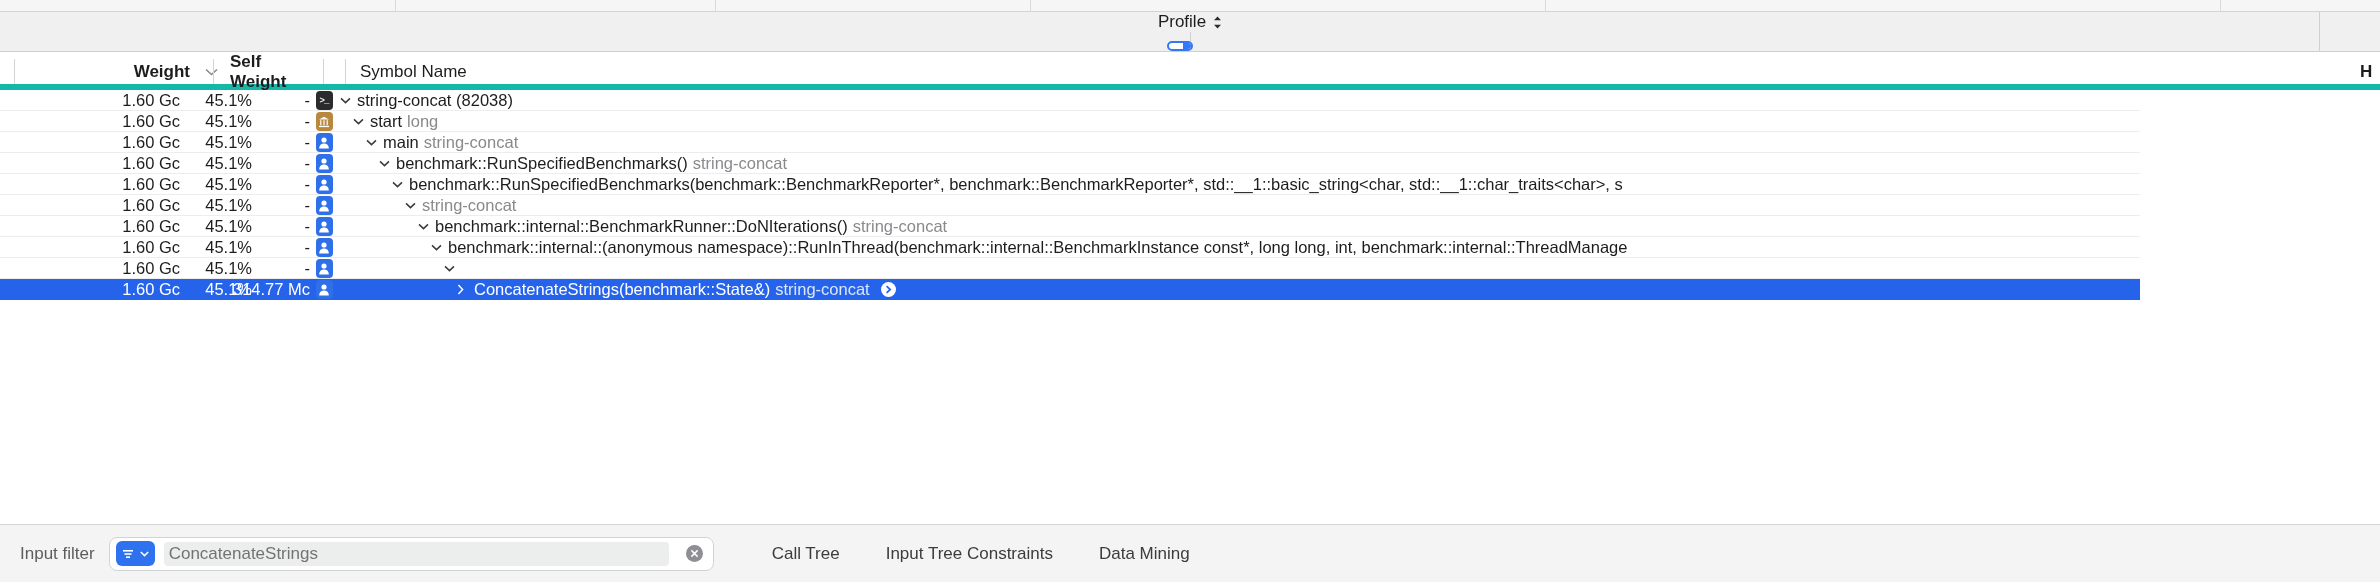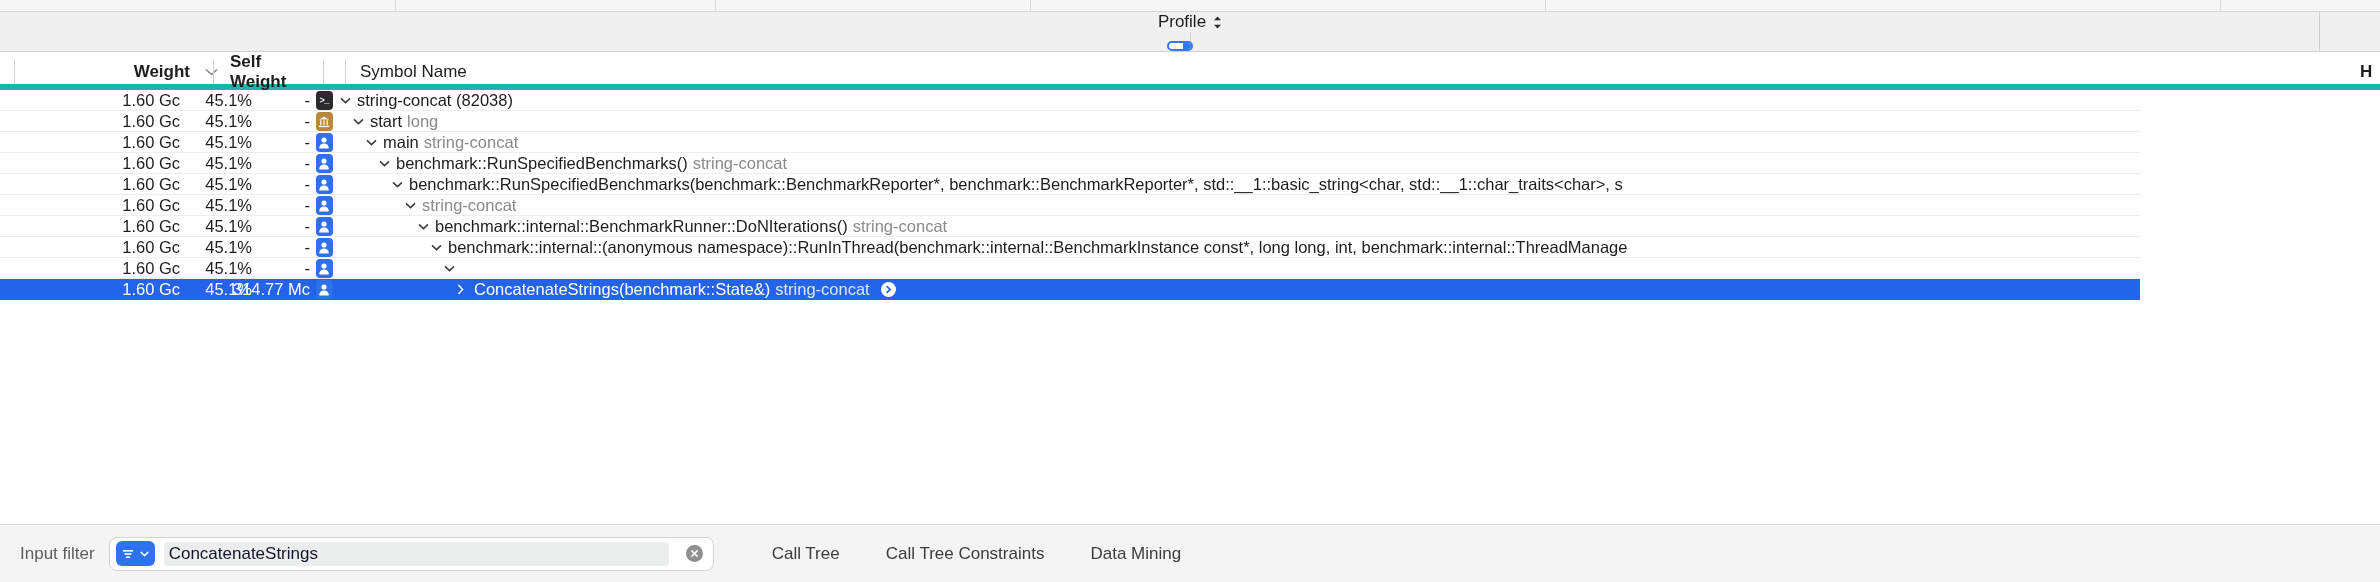--- a/index.html
+++ b/index.html
@@ -123,7 +123,7 @@
   }
   .filter-token svg { display:block; }
   .filter-value {
-    flex:1 1 auto; font-size:17px; color:#0f172a;
+    flex:1 1 auto; font-size:17px; color:#737373;
     background:#eceded; border-radius:4px; padding:2px 5px; margin-right:8px;
   }
   .clear-btn {

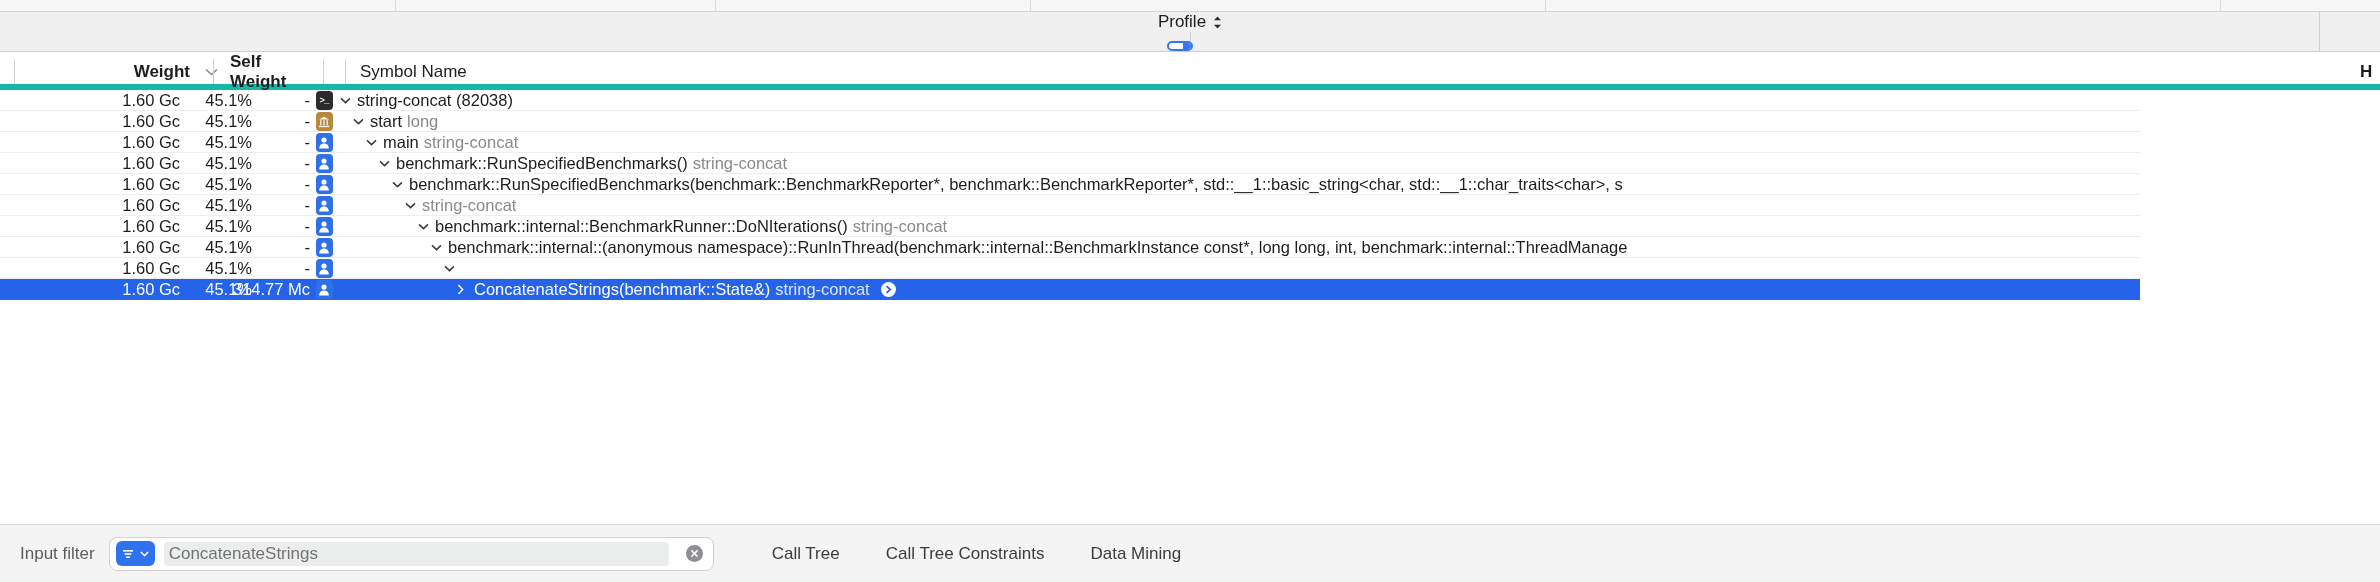--- a/index.html
+++ b/index.html
@@ -424,7 +424,7 @@
     </div>
     <div class="bb-gap"></div>
     <div class="bb-btn">Call Tree</div>
-    <div class="bb-btn">Call Tree Constraints</div>
+    <div class="bb-btn">Input Tree Constraints</div>
     <div class="bb-btn">Data Mining</div>
   </div>
 

